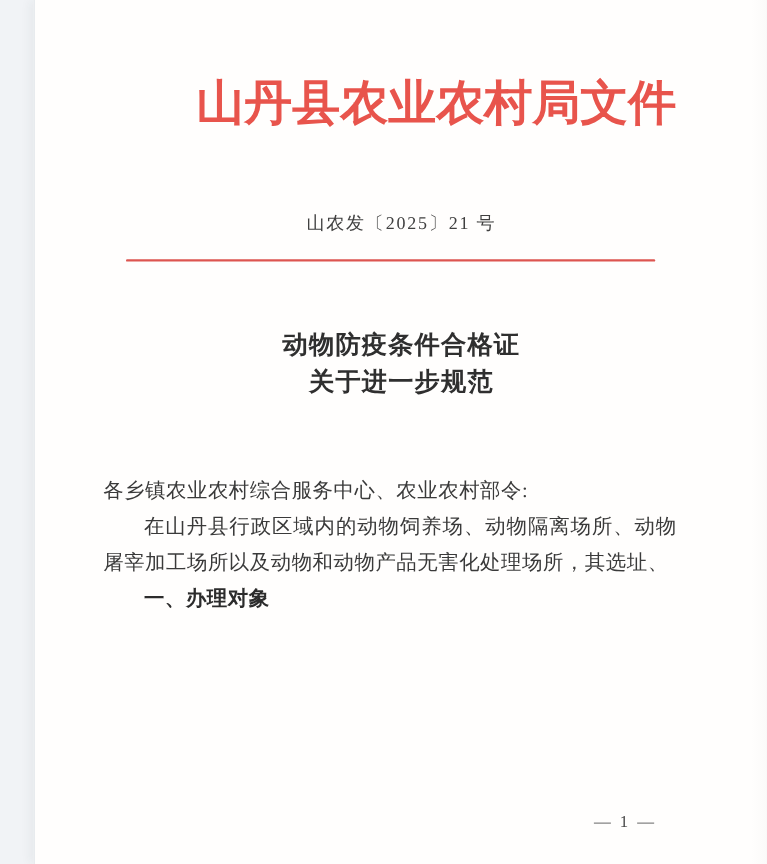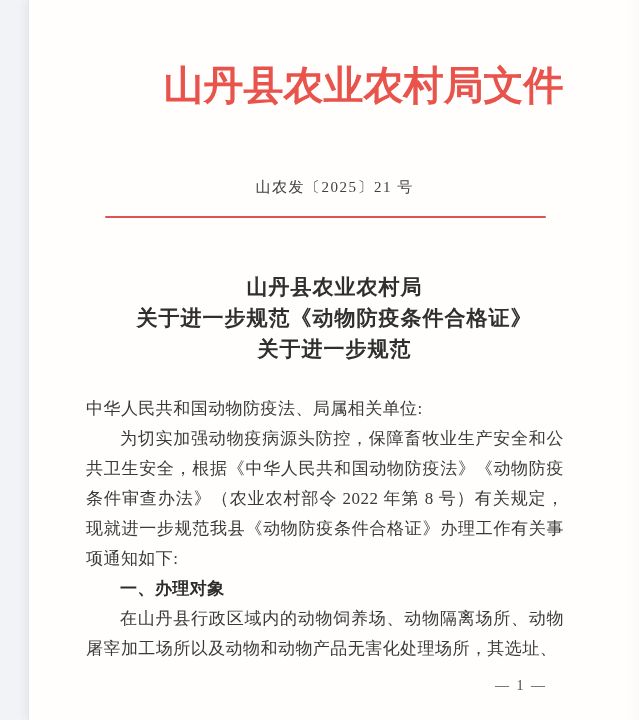--- a/index.html
+++ b/index.html
@@ -128,7 +128,7 @@
     <div class="red-divider"></div>
 
     <div class="title-block">
-      <div>山丹县农业农村局</div>
+      <div>动物防疫条件合格证</div>
       <div>关于进一步规范《动物防疫条件合格证》</div>
       <div>关于进一步规范</div>
     </div>

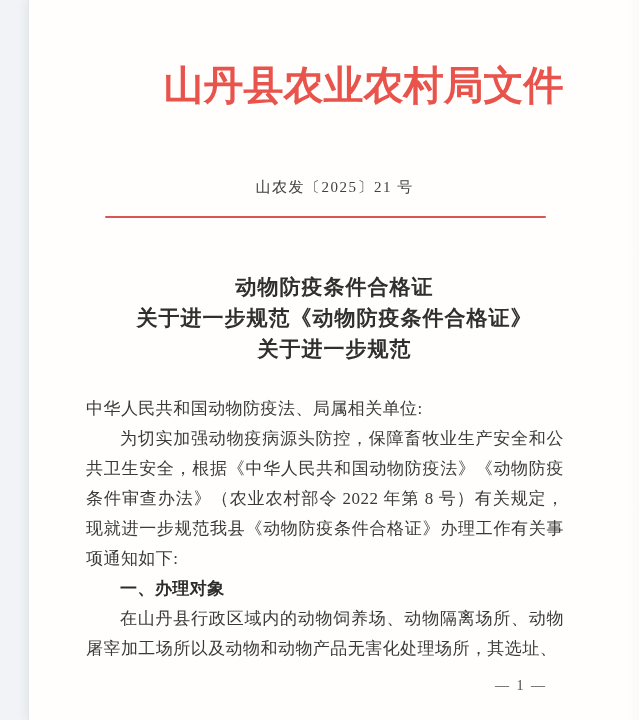--- a/index.html
+++ b/index.html
@@ -129,7 +129,6 @@
 
     <div class="title-block">
       <div>动物防疫条件合格证</div>
-      <div>关于进一步规范《动物防疫条件合格证》</div>
       <div>关于进一步规范</div>
     </div>
 

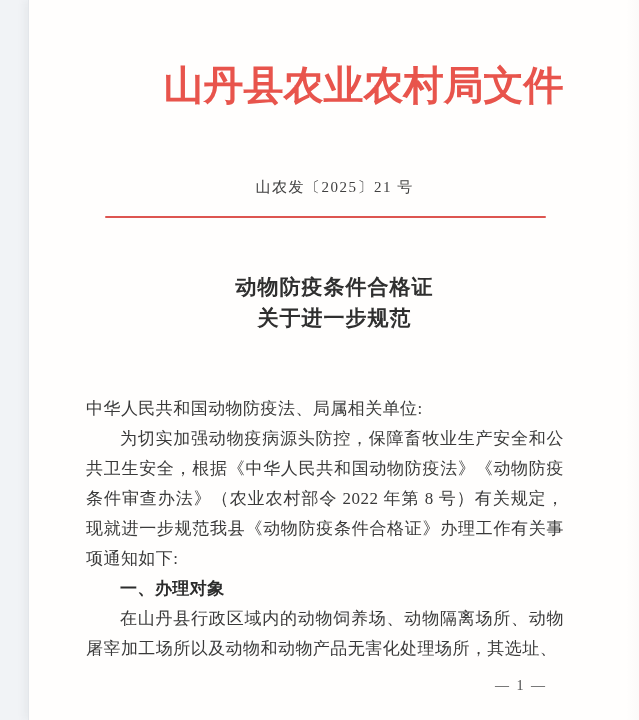--- a/index.html
+++ b/index.html
@@ -133,7 +133,7 @@
     </div>
 
     <div class="body-block">
-      <p>中华人民共和国动物防疫法、局属相关单位:</p>
+      <p>各乡镇农业农村综合服务中心、农业农村部令:</p>
       <p class="indent">为切实加强动物疫病源头防控，保障畜牧业生产安全和公共卫生安全，根据《中华人民共和国动物防疫法》《动物防疫条件审查办法》（农业农村部令 2022 年第 8 号）有关规定，现就进一步规范我县《动物防疫条件合格证》办理工作有关事项通知如下:</p>
       <p class="indent section-heading">一、办理对象</p>
       <p class="indent">在山丹县行政区域内的动物饲养场、动物隔离场所、动物屠宰加工场所以及动物和动物产品无害化处理场所，其选址、</p>

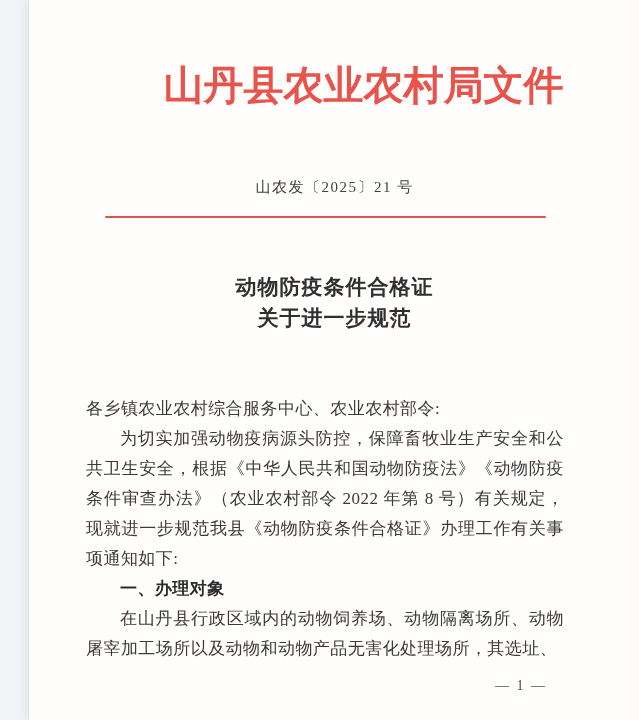--- a/index.html
+++ b/index.html
@@ -134,7 +134,6 @@
 
     <div class="body-block">
       <p>各乡镇农业农村综合服务中心、农业农村部令:</p>
-      <p class="indent">为切实加强动物疫病源头防控，保障畜牧业生产安全和公共卫生安全，根据《中华人民共和国动物防疫法》《动物防疫条件审查办法》（农业农村部令 2022 年第 8 号）有关规定，现就进一步规范我县《动物防疫条件合格证》办理工作有关事项通知如下:</p>
       <p class="indent section-heading">一、办理对象</p>
       <p class="indent">在山丹县行政区域内的动物饲养场、动物隔离场所、动物屠宰加工场所以及动物和动物产品无害化处理场所，其选址、</p>
     </div>

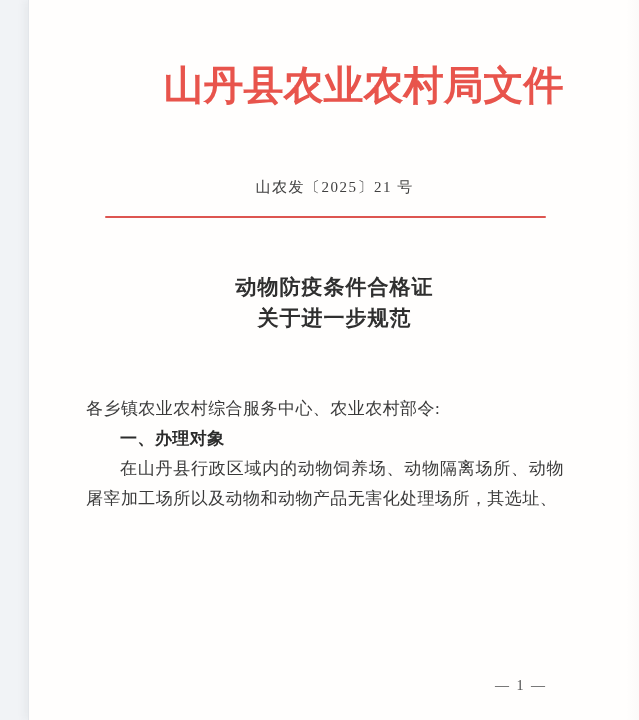--- a/index.html
+++ b/index.html
@@ -134,8 +134,8 @@
 
     <div class="body-block">
       <p>各乡镇农业农村综合服务中心、农业农村部令:</p>
+      <p class="indent">在山丹县行政区域内的动物饲养场、动物隔离场所、动物屠宰加工场所以及动物和动物产品无害化处理场所，其选址、</p>
       <p class="indent section-heading">一、办理对象</p>
-      <p class="indent">在山丹县行政区域内的动物饲养场、动物隔离场所、动物屠宰加工场所以及动物和动物产品无害化处理场所，其选址、</p>
     </div>
 
     <div class="page-number">— 1 —</div>

